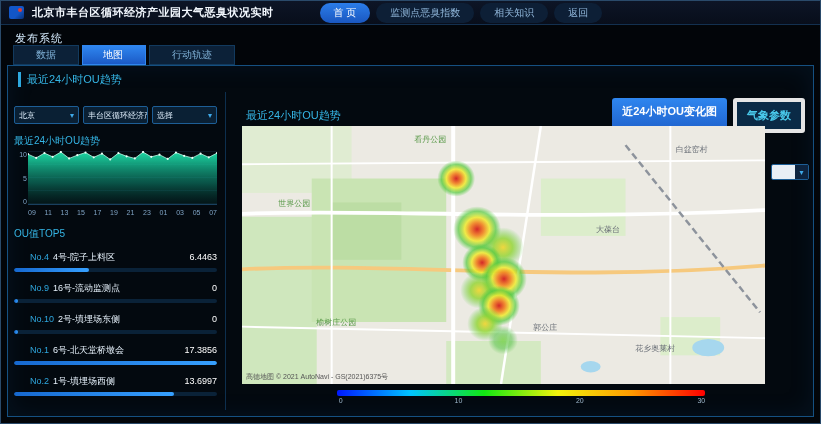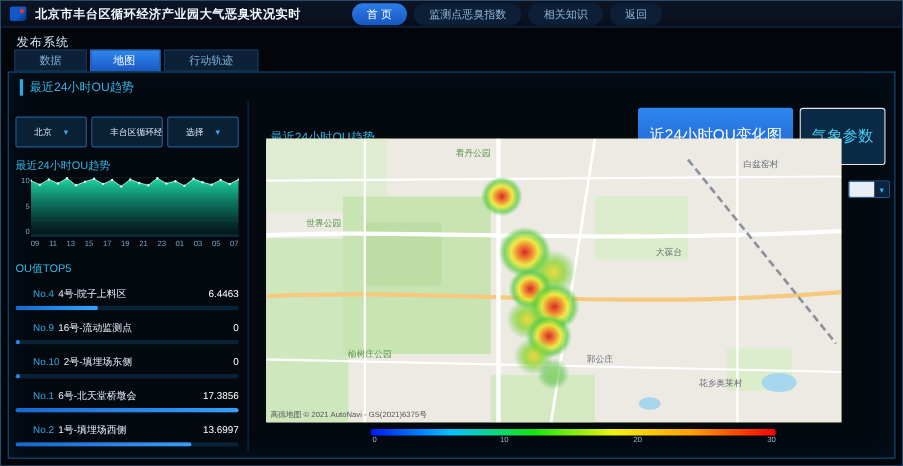--- a/index.html
+++ b/index.html
@@ -45,8 +45,8 @@
   .left-panel { position:absolute; left:6px; top:26px; bottom:6px; width:212px;
     border-right:1px solid #0d2f4e; padding-right:8px; }
   .selects { display:flex; gap:4px; margin-top:14px; }
-  .select { flex:1; height:28px; background:#0a2034; border:1px solid #1d5e96; border-radius:2px;
-    display:flex; align-items:center; justify-content:space-between; padding:0 16px;
+  .select { flex:1; height:18px; background:#0a2034; border:1px solid #1d5e96; border-radius:2px;
+    display:flex; align-items:center; justify-content:space-between; padding:0 4px;
     font-size:8px; color:#dfeefc; cursor:pointer; overflow:hidden; white-space:nowrap; }
   .caret { color:#3fa9e8; font-size:8px; margin-left:2px; }
   .chart-title { font-size:10px; color:#35b5e5; margin:10px 0 3px; }

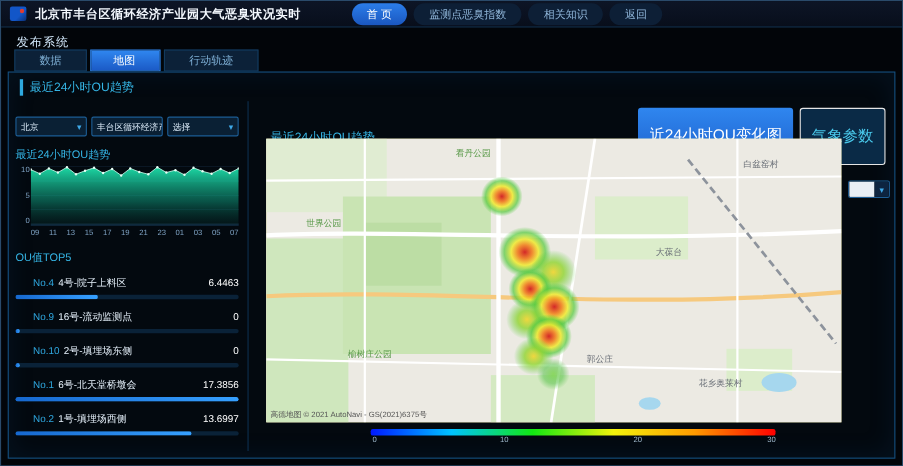--- a/index.html
+++ b/index.html
@@ -74,7 +74,7 @@
   .rp-header { display:flex; align-items:center; padding:6px 8px 0 14px; }
   .rp-title { font-size:11px; color:#35b5e5; }
   .rp-buttons { margin-left:auto; display:flex; gap:6px; }
-  .btn { font-size:14px; padding:16px 10px; border-radius:3px; cursor:pointer; white-space:nowrap; }
+  .btn { font-size:11px; padding:6px 10px; border-radius:3px; cursor:pointer; white-space:nowrap;font-weight:bold; }
   .btn.primary { background:linear-gradient(#2f86ef,#1d5fca); color:#fff; }
   .btn.ghost { background:#0a2a46; color:#49c8ea; border:1px solid #e5e5e5; }
   .map-wrap { position:absolute; left:10px; right:48px; top:34px; bottom:26px;

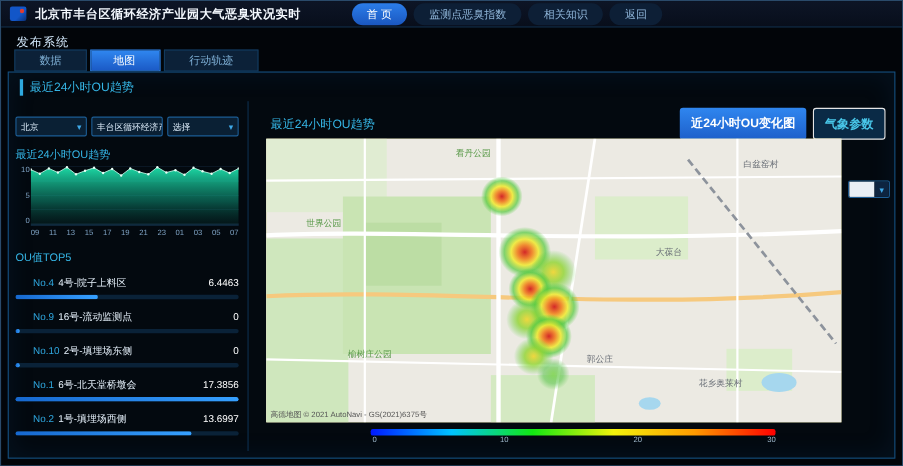--- a/index.html
+++ b/index.html
@@ -76,7 +76,7 @@
   .rp-buttons { margin-left:auto; display:flex; gap:6px; }
   .btn { font-size:11px; padding:6px 10px; border-radius:3px; cursor:pointer; white-space:nowrap;font-weight:bold; }
   .btn.primary { background:linear-gradient(#2f86ef,#1d5fca); color:#fff; }
-  .btn.ghost { background:#0a2a46; color:#49c8ea; border:1px solid #e5e5e5; }
+  .btn.ghost { background:#0a2a46; color:#49c8ea; border:4px solid #e5e5e5; }
   .map-wrap { position:absolute; left:10px; right:48px; top:34px; bottom:26px;
     background:#fef9c3; overflow:hidden; cursor:grab;text-align:right; }
   .map-wrap svg { position:absolute; inset:0; width:100%; height:100%; }

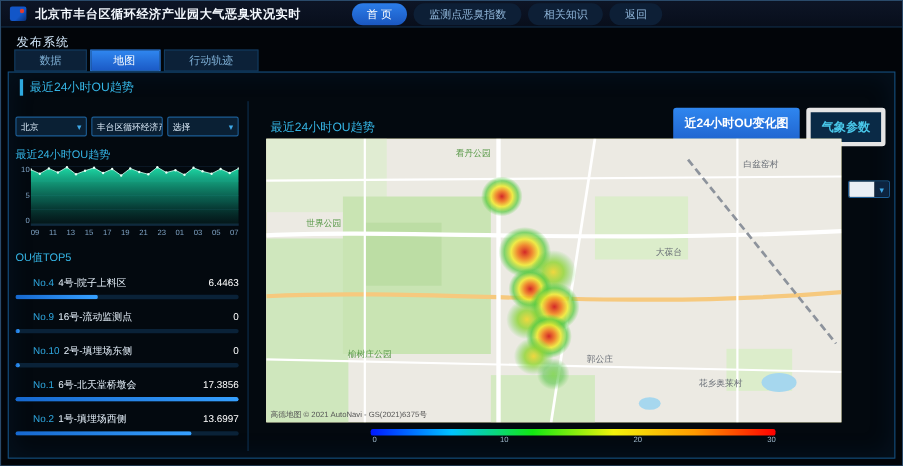--- a/index.html
+++ b/index.html
@@ -78,7 +78,7 @@
   .btn.primary { background:linear-gradient(#2f86ef,#1d5fca); color:#fff; }
   .btn.ghost { background:#0a2a46; color:#49c8ea; border:4px solid #e5e5e5; }
   .map-wrap { position:absolute; left:10px; right:48px; top:34px; bottom:26px;
-    background:#fef9c3; overflow:hidden; cursor:grab;text-align:right; }
+    background:#ffffff; overflow:hidden; cursor:grab;text-align:right; }
   .map-wrap svg { position:absolute; inset:0; width:100%; height:100%; }
   .map-label { position:absolute; font-size:8px; color:#6b7078; white-space:nowrap; transform:translate(-50%,-50%); }
   .map-label.park { color:#5a9a4a; }

